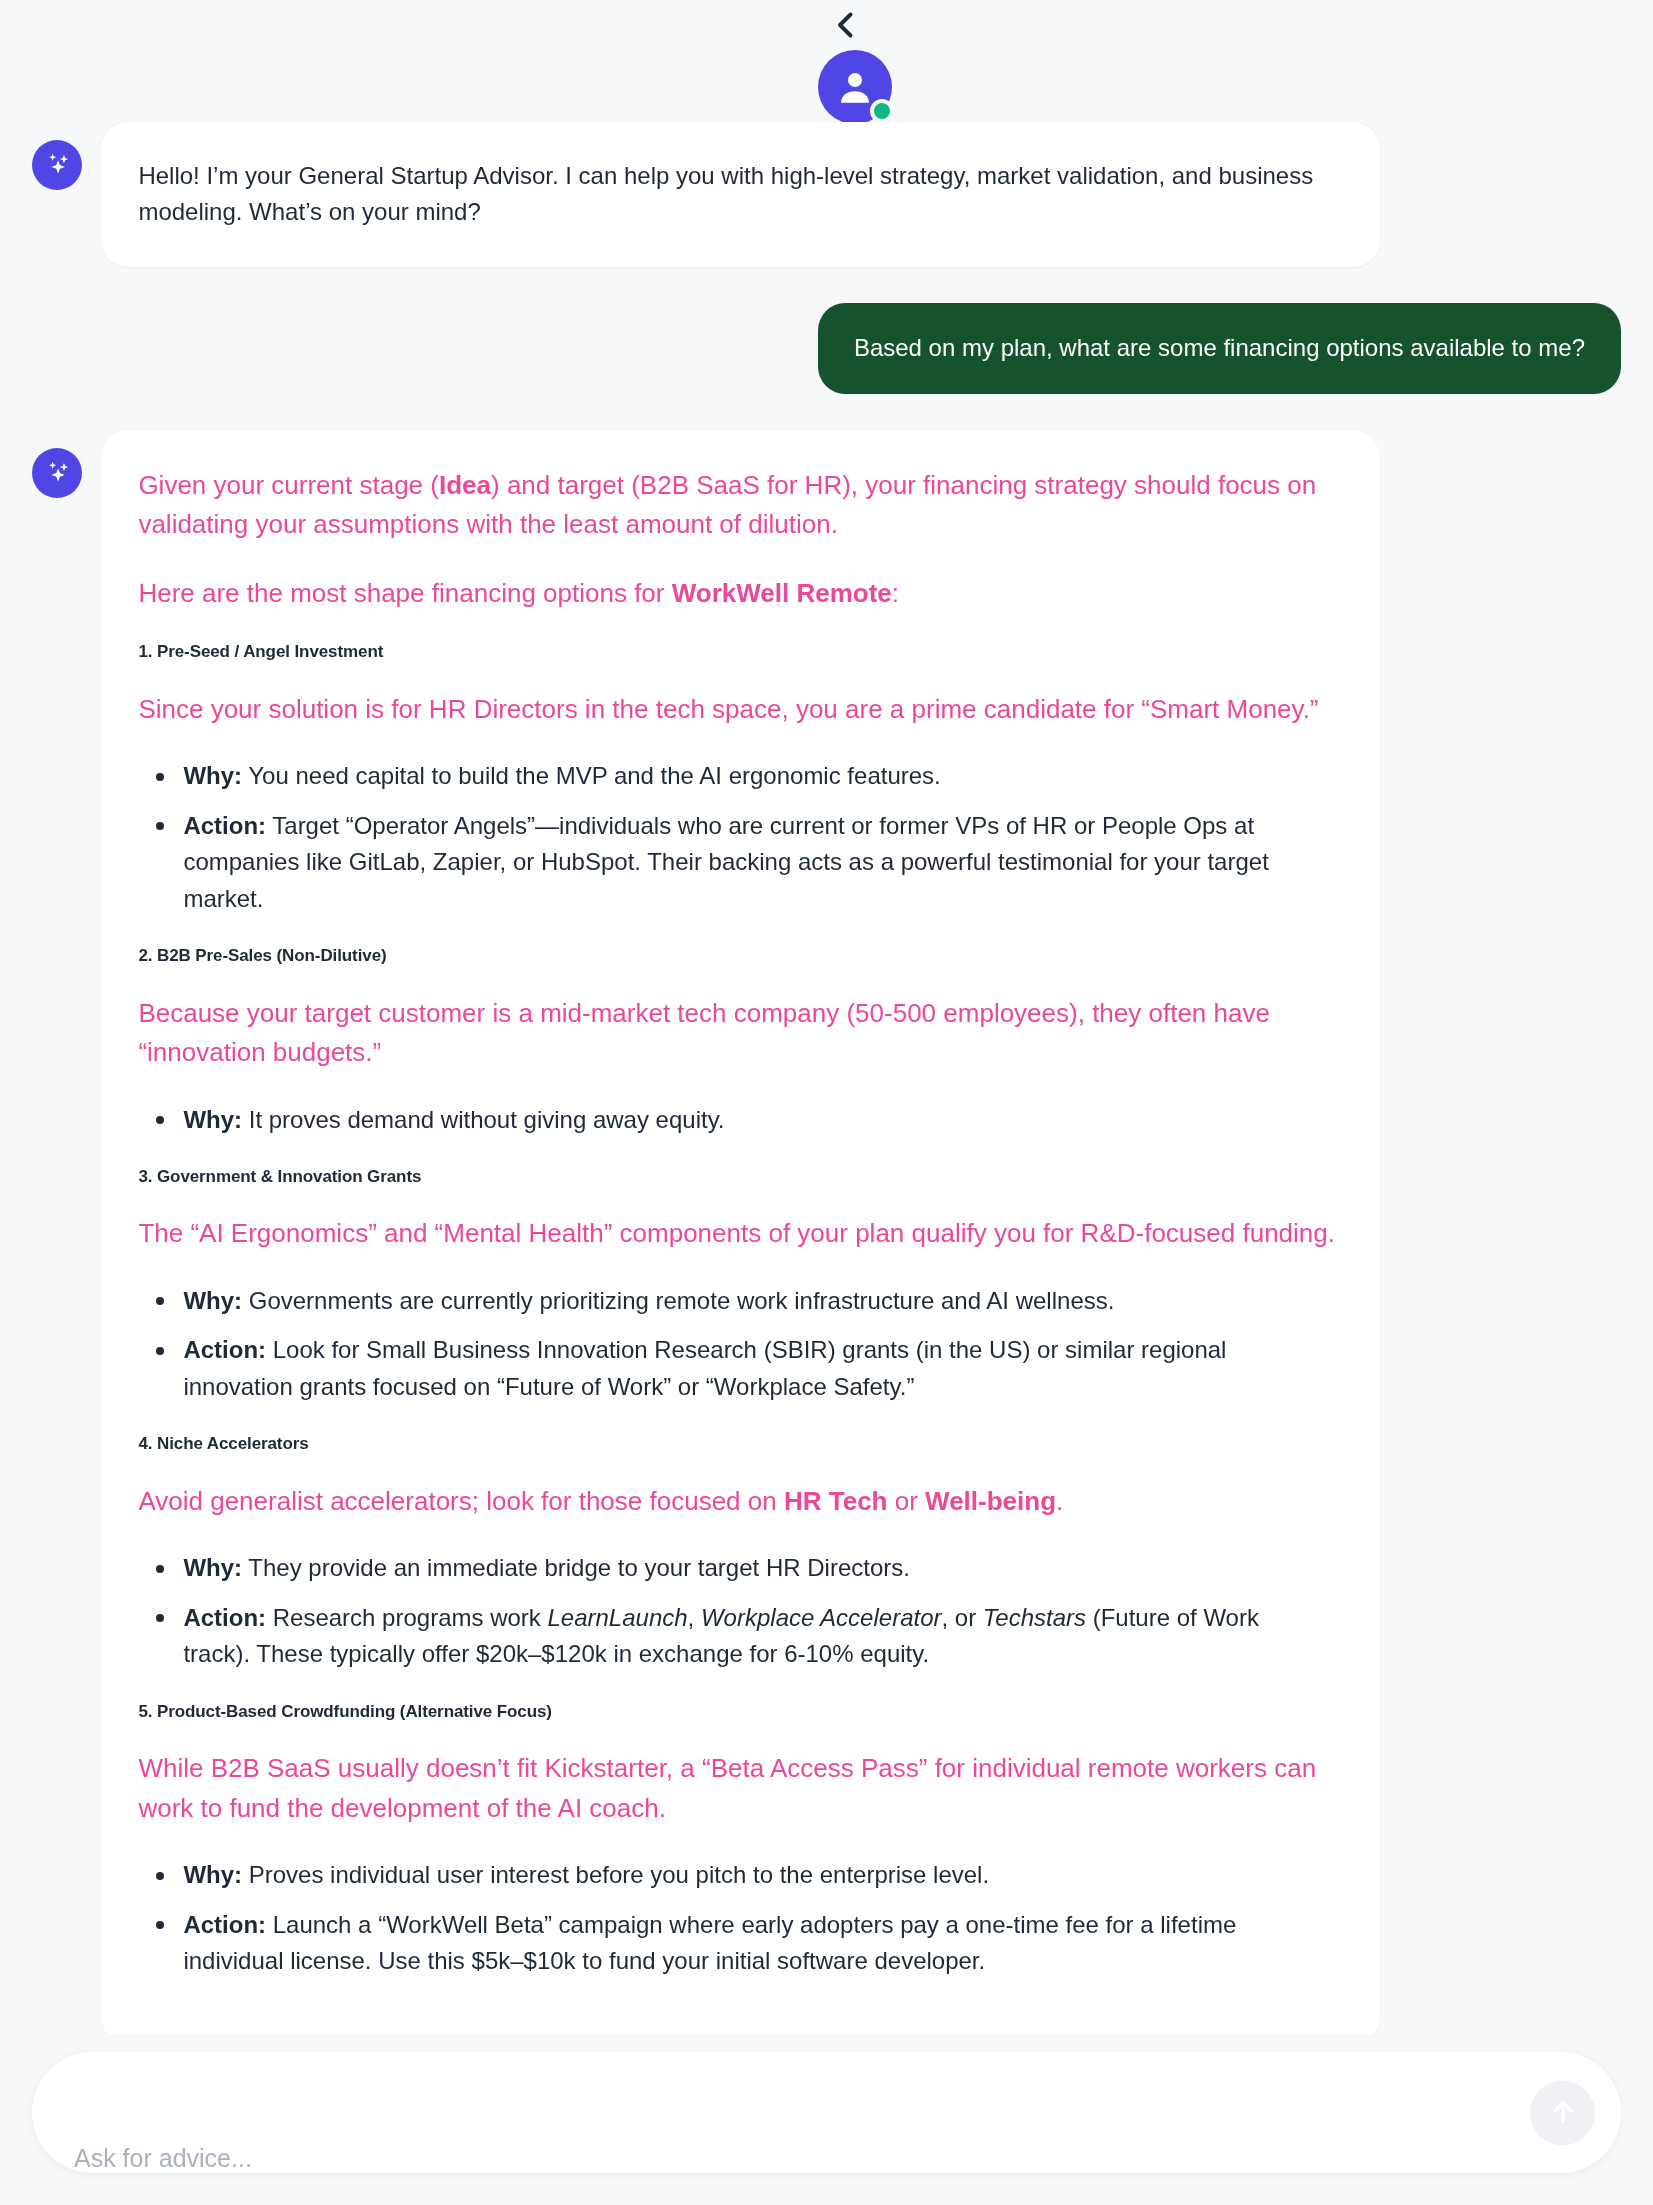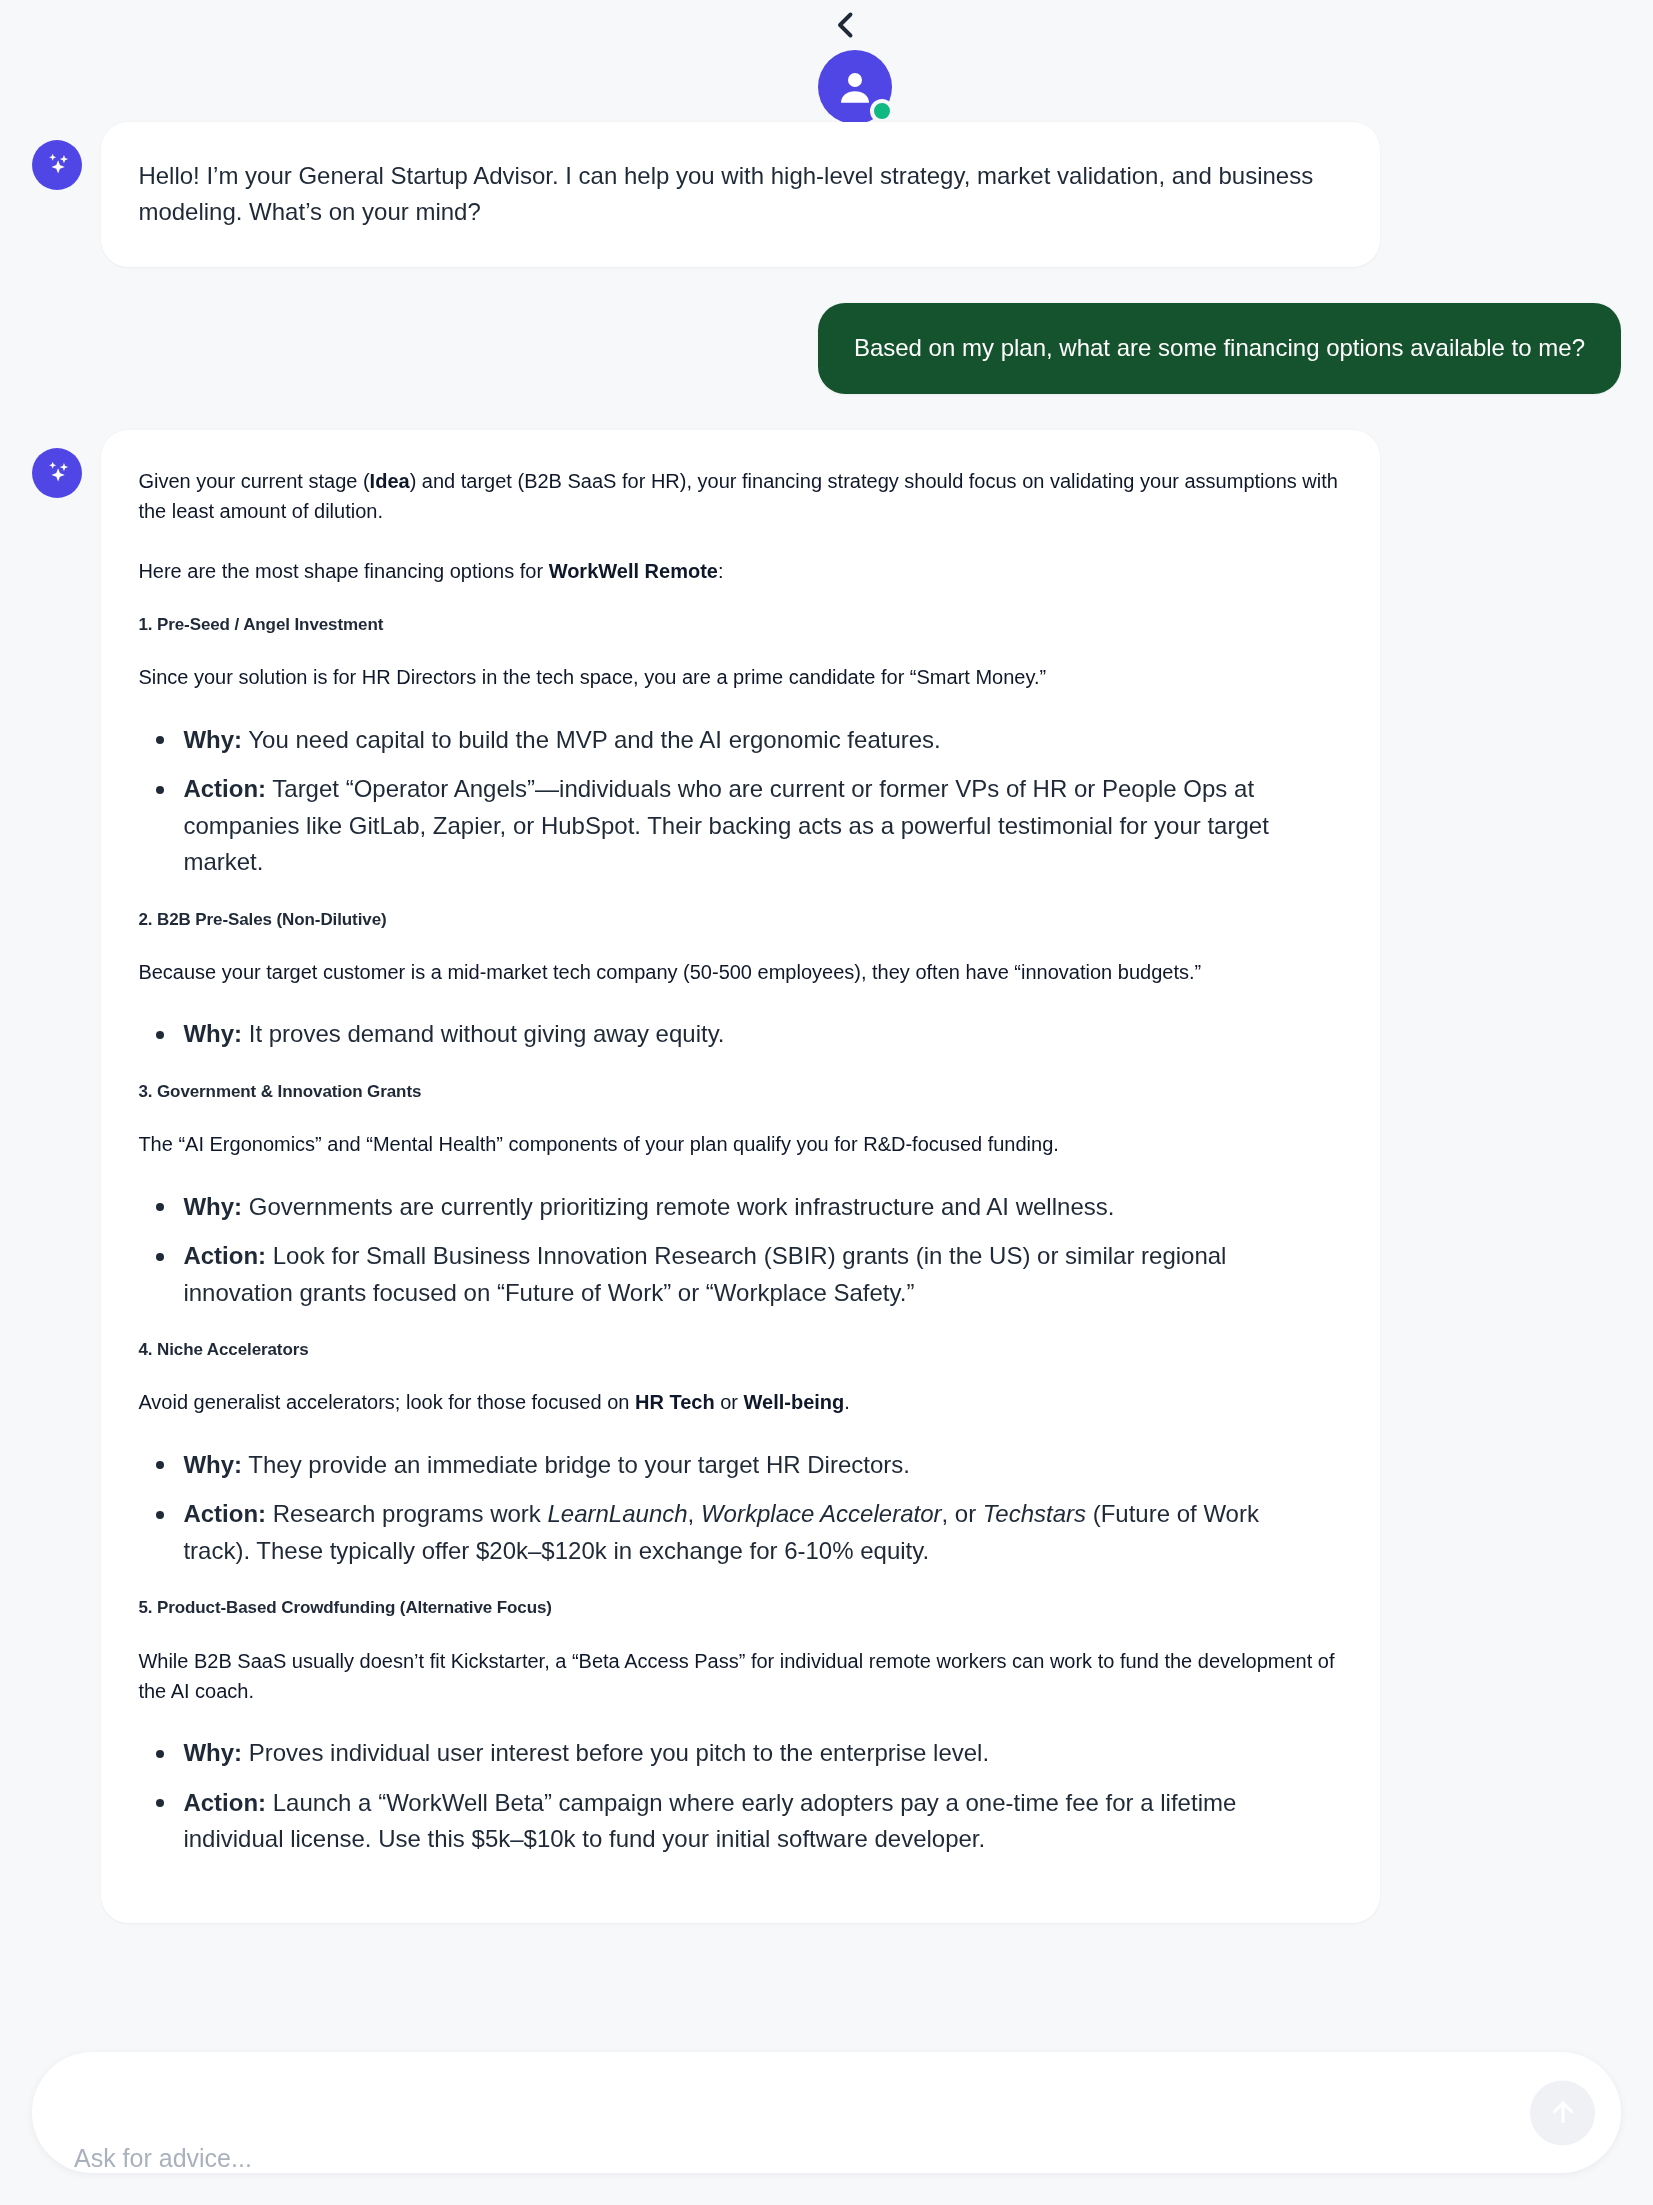--- a/index.html
+++ b/index.html
@@ -135,9 +135,9 @@
 
   
   .rich p {
-    font-size: 20px;
+    font-size: 26px;
     line-height: 1.52;
-    color: #0f172a;
+    color: #ec4899;
     margin-bottom: 29px;
   }
   .rich p:last-child { margin-bottom: 0; }

